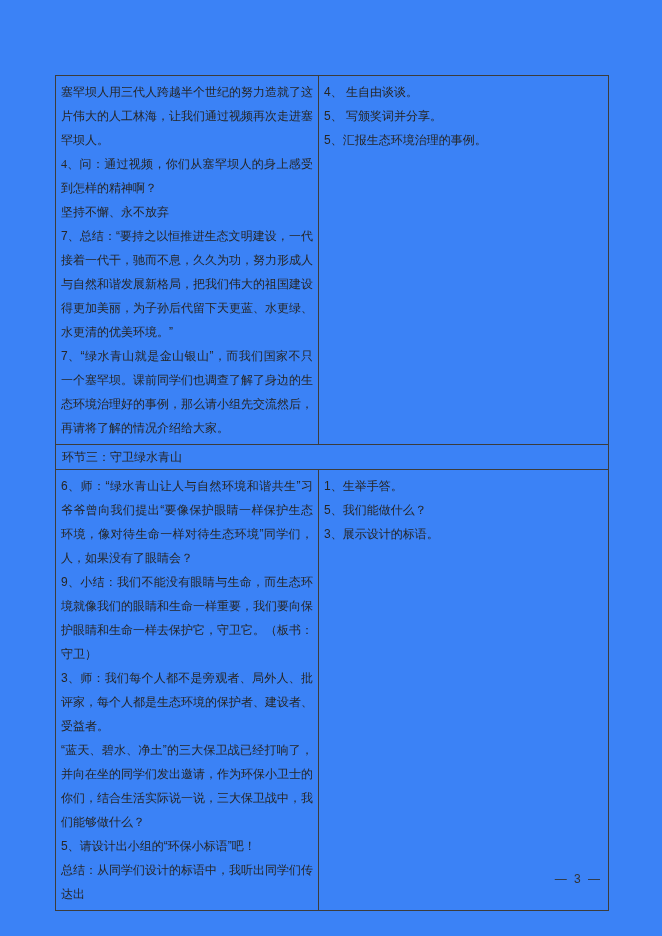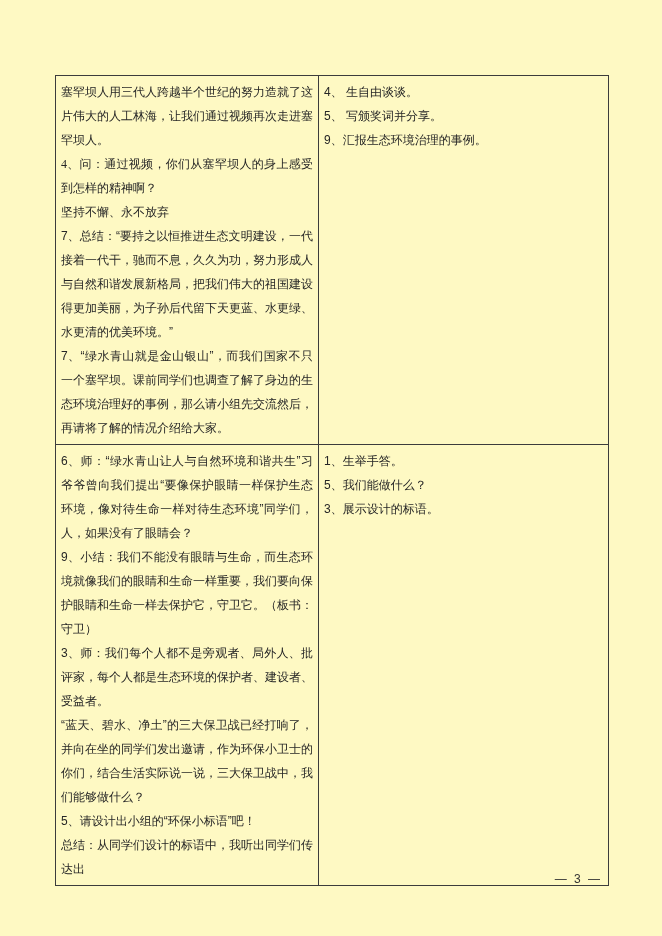--- a/index.html
+++ b/index.html
@@ -17,7 +17,7 @@
   .page {
     position: absolute;
     inset: 0;
-    background: #fef9c3;
+    background: #3b82f6;
   }
   table.doc-table {
     position: absolute;

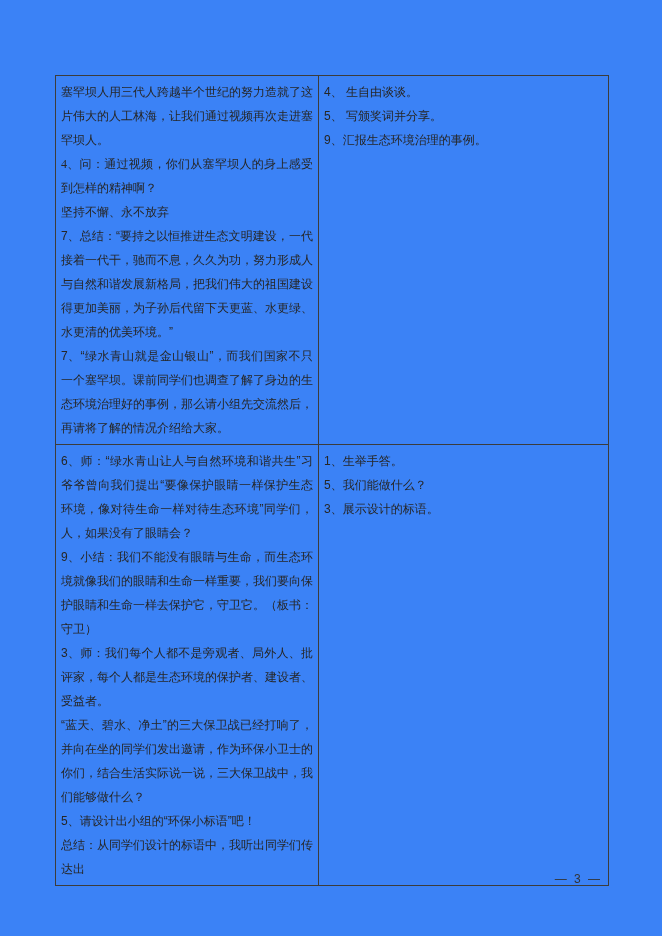--- a/index.html
+++ b/index.html
@@ -100,7 +100,7 @@
       <td class="cell right">
         <p class="para r1-item-1">4、 生自由谈谈。</p>
         <p class="para r1-item-2">5、 写颁奖词并分享。</p>
-        <p class="para r1-item-3">9、汇报生态环境治理的事例。</p>
+        <p class="para r1-item-3">5、汇报生态环境治理的事例。</p>
       </td>
     </tr>
 

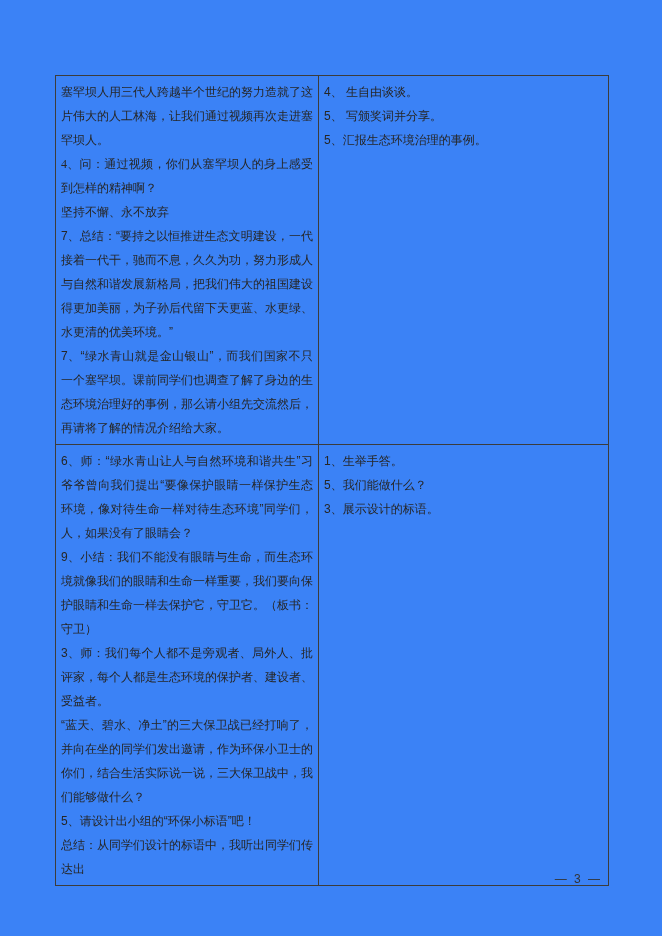--- a/index.html
+++ b/index.html
@@ -105,6 +105,9 @@
     </tr>
 
 
+    <tr>
+      <td class="cell stage" colspan="2">环节三：守卫绿水青山</td>
+    </tr>
 
     <tr class="row4">
       <td class="cell left">

